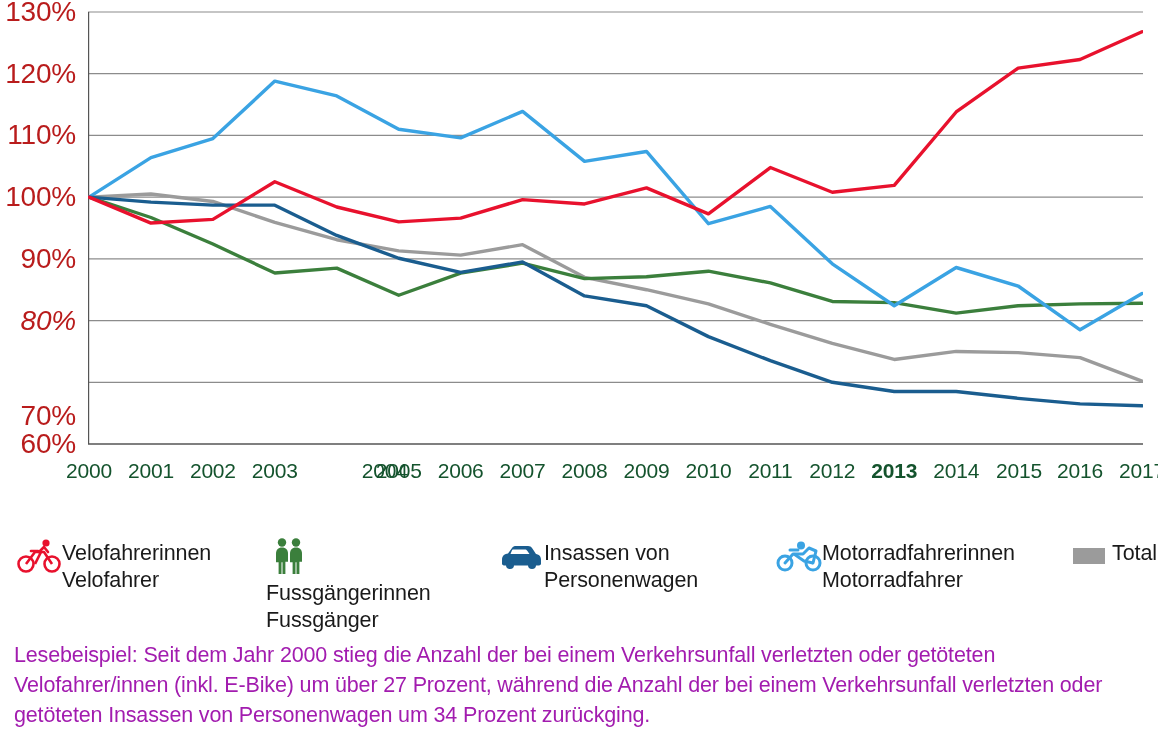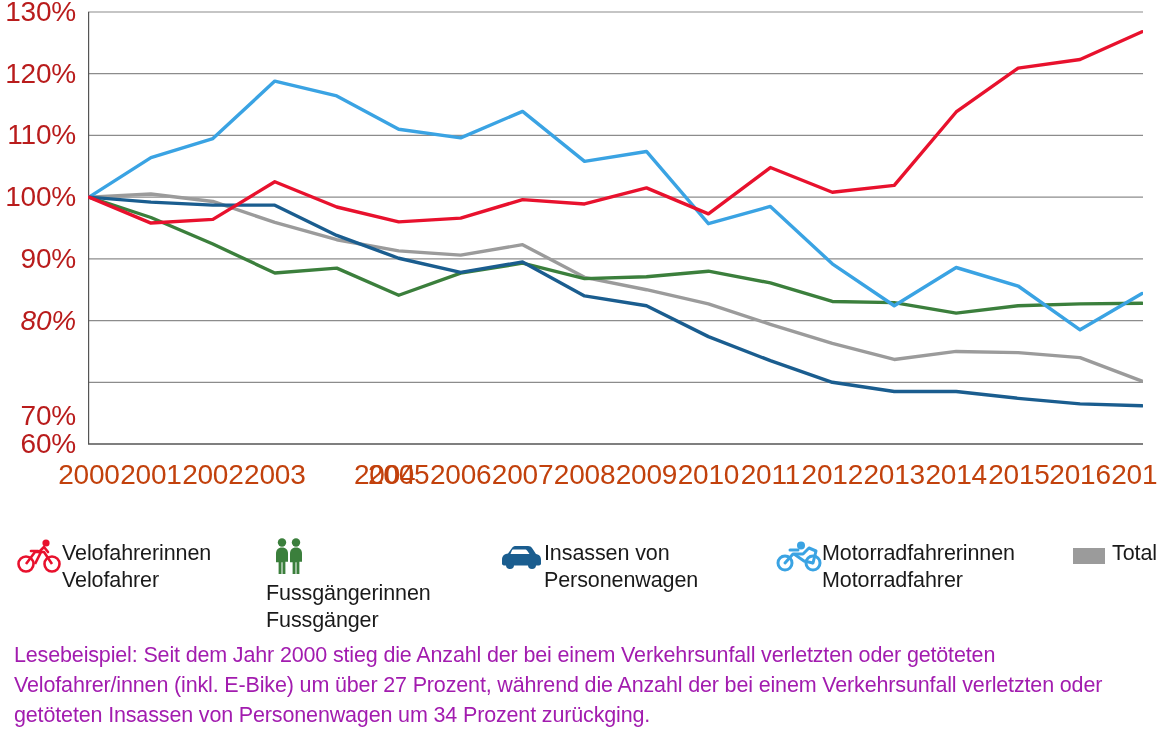--- a/index.html
+++ b/index.html
@@ -70,8 +70,8 @@
   }
   .xtick {
     position: absolute;
-    font-size: 28px;
-    color: #c2410c;
+    font-size: 21px;
+    color: #14532d;
     transform: translateX(-50%);
     white-space: nowrap;
     letter-spacing: -0.2px;

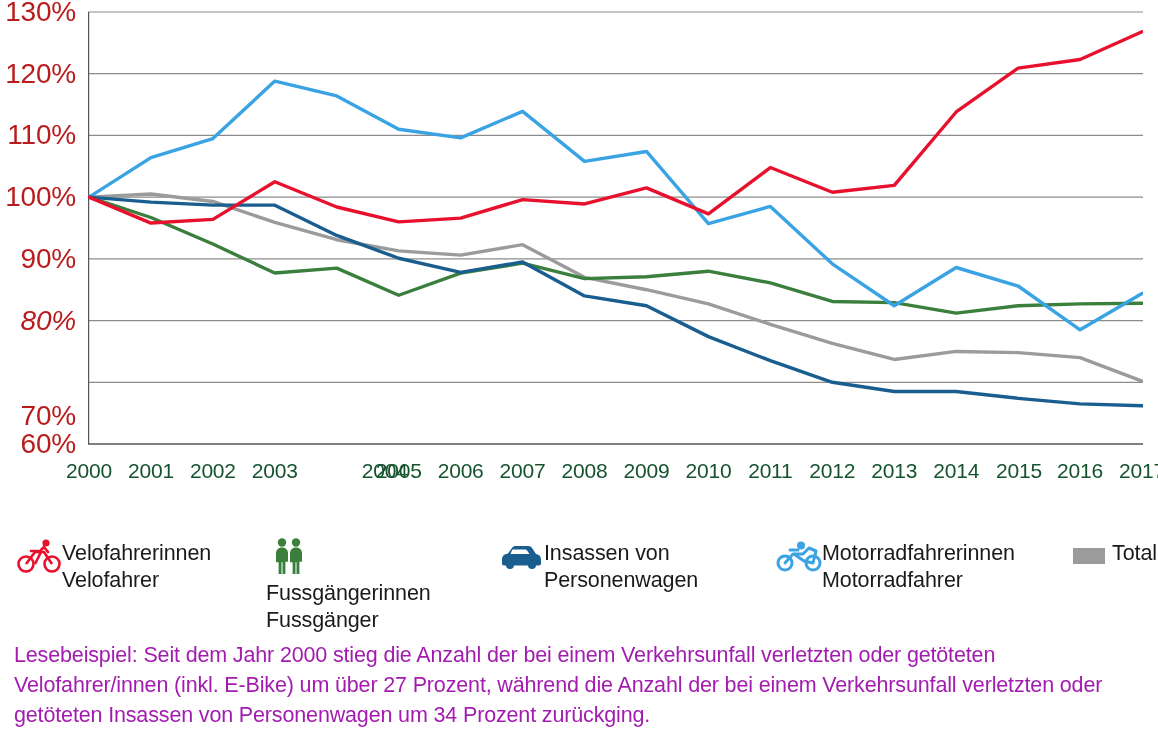--- a/index.html
+++ b/index.html
@@ -169,7 +169,7 @@
         <div class="xtick" style="left: 620.412px; top: 4px;">2010</div>
         <div class="xtick" style="left: 682.353px; top: 4px;">2011</div>
         <div class="xtick" style="left: 744.294px; top: 4px;">2012</div>
-        <div class="xtick" style="left: 806.235px; top: 4px;">2013</div>
+        <div class="xtick" style="left: 806.235px; top: 4px; font-weight: bold;">2013</div>
         <div class="xtick" style="left: 868.176px; top: 4px;">2014</div>
         <div class="xtick" style="left: 931px; top: 4px;">2015</div>
         <div class="xtick" style="left: 992.059px; top: 4px;">2016</div>

